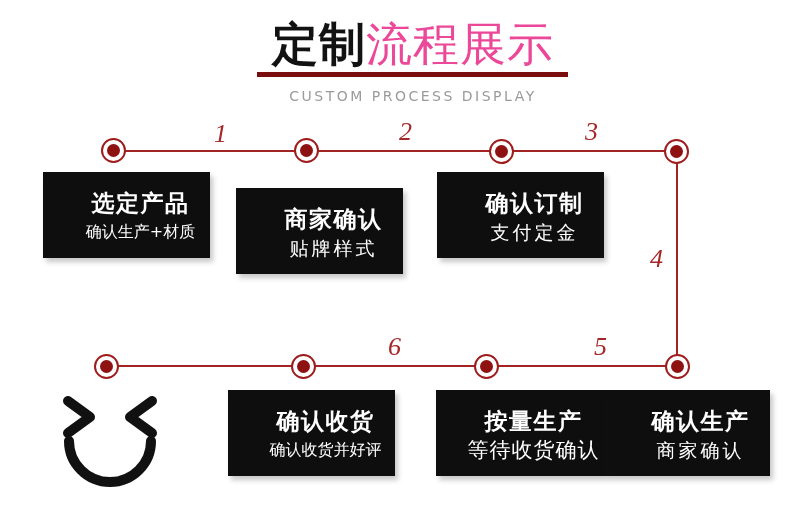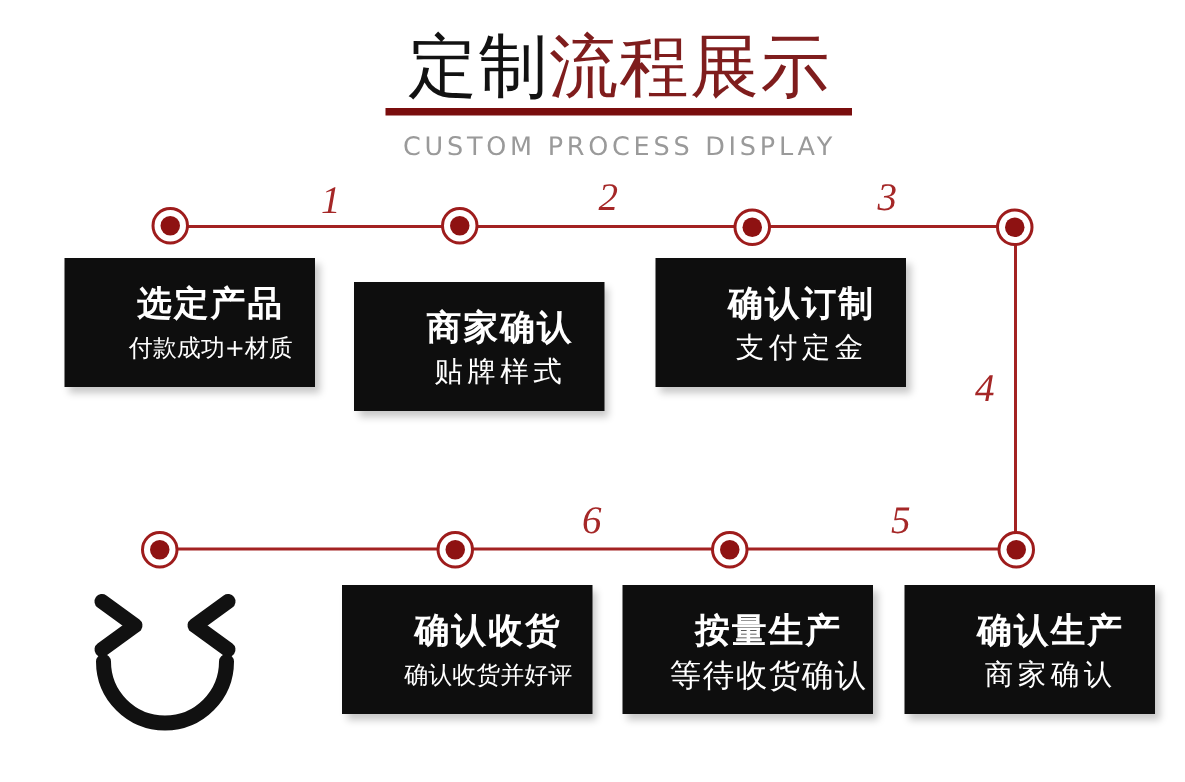--- a/index.html
+++ b/index.html
@@ -12,7 +12,7 @@
     position:absolute;left:0;right:0;top:18px;margin:0;text-align:center;
     font-size:46px;line-height:52px;color:#121212;letter-spacing:1px;z-index:2;
   }
-  .title .t-bold{font-weight:400;margin-left:36px;}
+  .title .t-bold{font-weight:700;margin-left:36px;}
   .title .t-light{font-weight:400;color:#7f1d1d;}
   .title-underline{
     position:absolute;left:257px;top:72px;width:311px;height:5px;

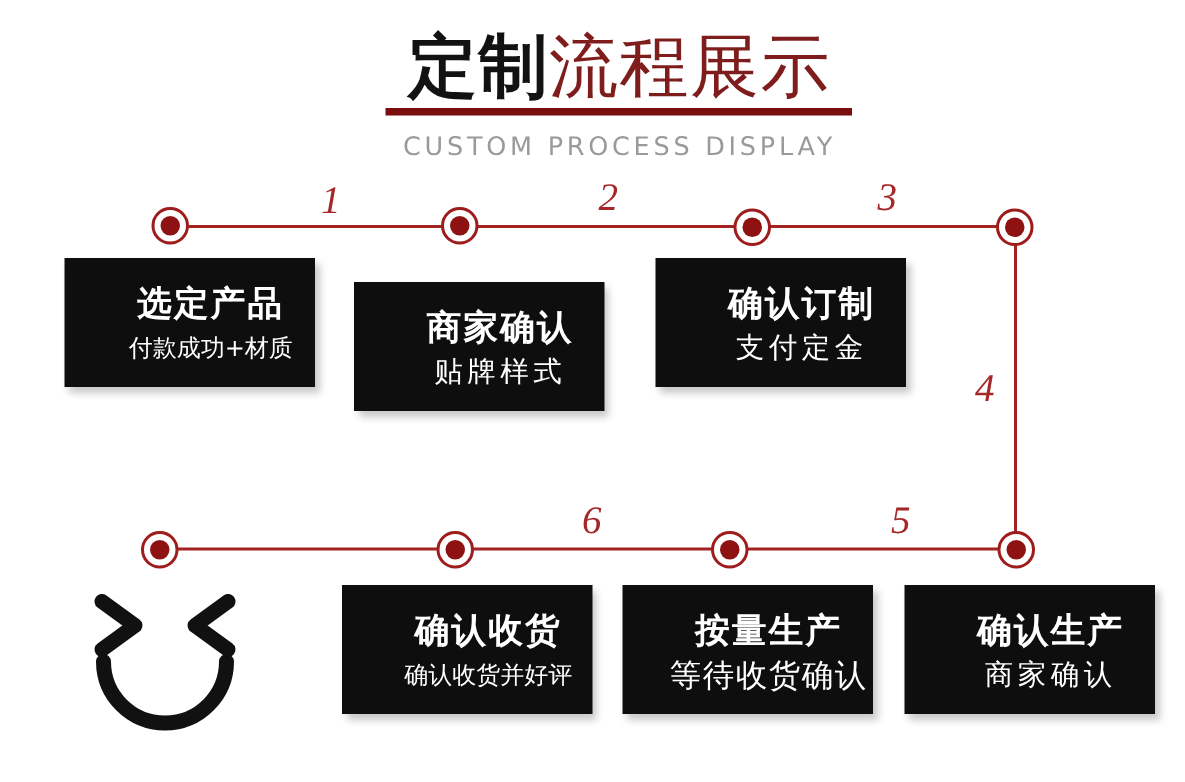--- a/index.html
+++ b/index.html
@@ -13,7 +13,7 @@
     font-size:46px;line-height:52px;color:#121212;letter-spacing:1px;z-index:2;
   }
   .title .t-bold{font-weight:700;margin-left:36px;}
-  .title .t-light{font-weight:400;color:#7f1d1d;}
+  .title .t-light{font-weight:400;color:#ec4899;}
   .title-underline{
     position:absolute;left:257px;top:72px;width:311px;height:5px;
     background:var(--underline-red,#7a0d0d);z-index:1;

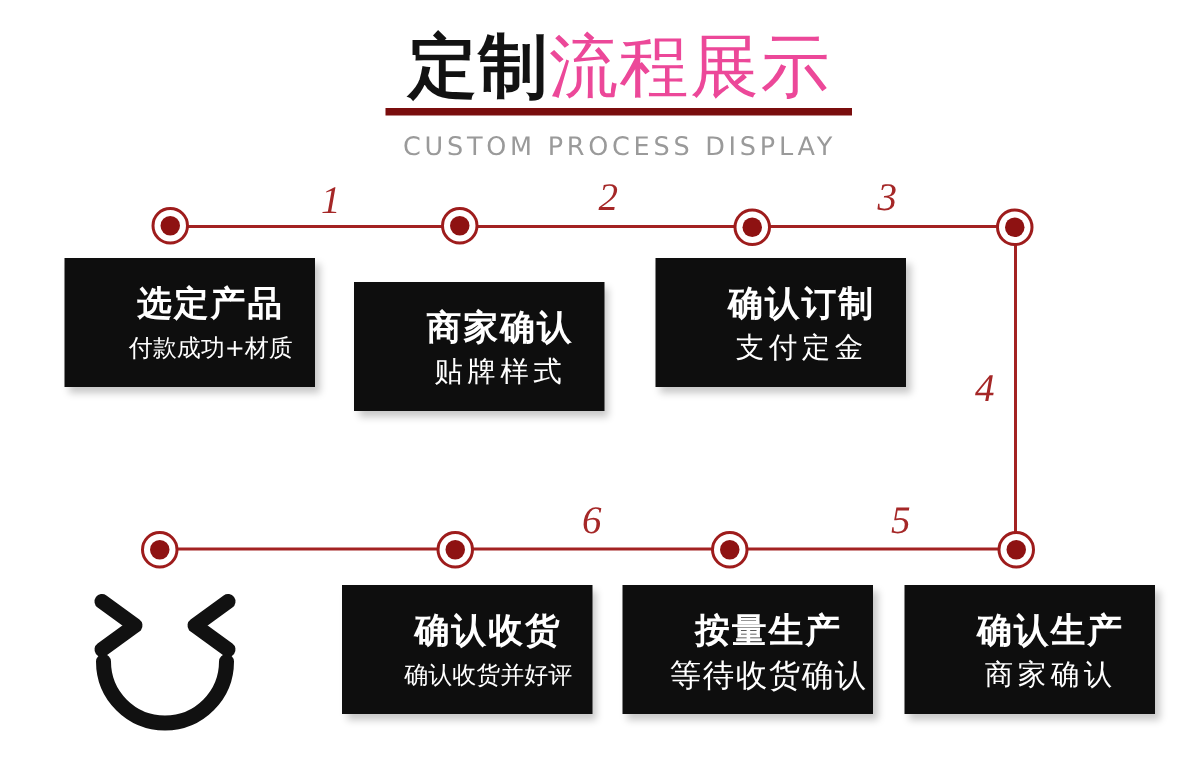--- a/index.html
+++ b/index.html
@@ -20,7 +20,7 @@
   }
   .subtitle{
     position:absolute;left:0;right:0;top:88px;text-align:center;padding-left:36px;
-    font-size:17px;letter-spacing:2.5px;color:var(--subtitle-gray,#9a9a9a);font-weight:400;
+    font-size:14px;letter-spacing:2.5px;color:var(--subtitle-gray,#9a9a9a);font-weight:400;
   }
   
   .hline{position:absolute;height:2px;background:var(--line-red,#a32222);}

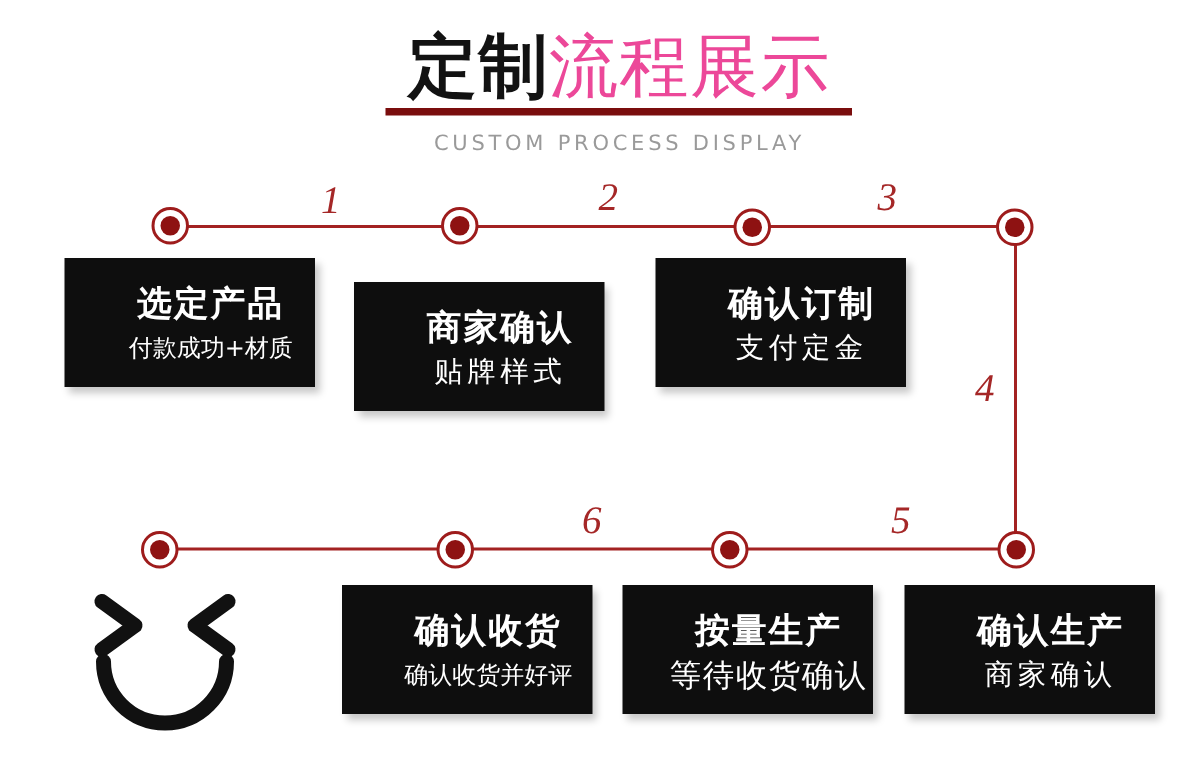--- a/index.html
+++ b/index.html
@@ -104,7 +104,7 @@
 
   <div class="step-card" style="left:43px;top:172px;">
     <h3 class="card-title">选定产品</h3>
-    <p class="card-sub sub-tight">付款成功+材质</p>
+    <p class="card-sub sub-tight">确认生产+材质</p>
   </div>
   <div class="step-card" style="left:236px;top:188px;">
     <h3 class="card-title">商家确认</h3>

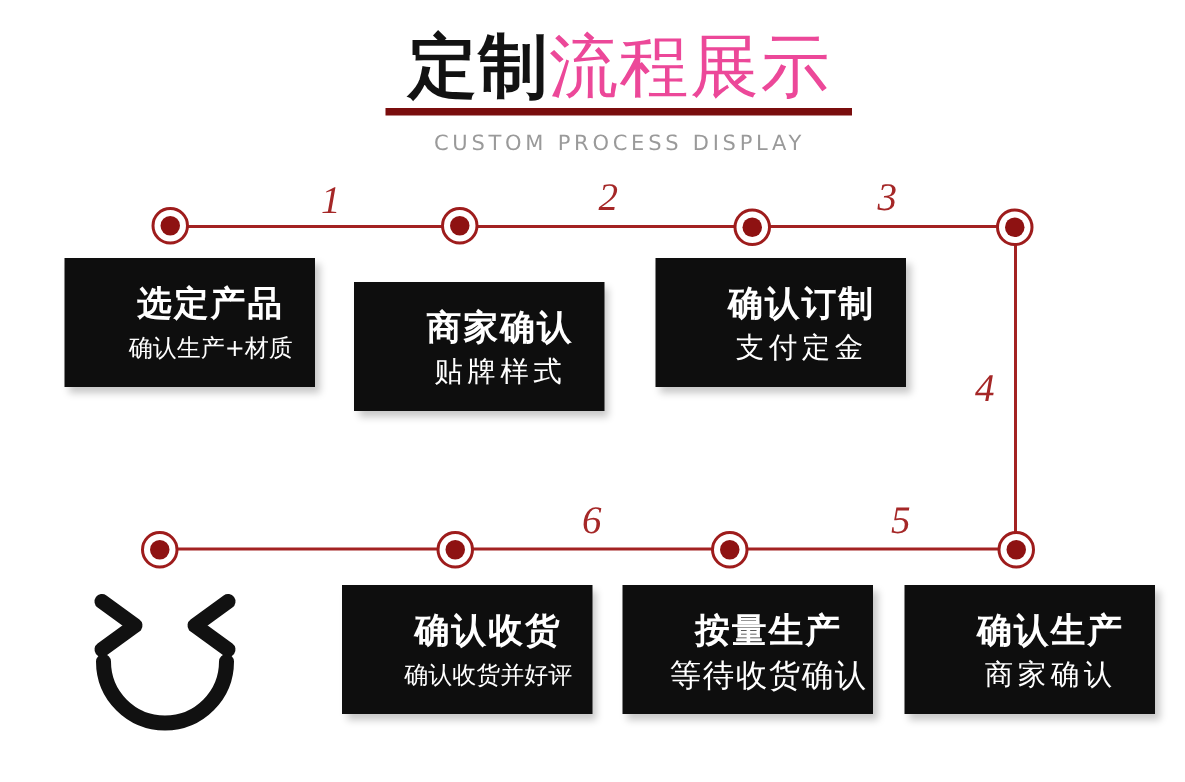--- a/index.html
+++ b/index.html
@@ -119,7 +119,7 @@
     <h3 class="card-title">确认收货</h3>
     <p class="card-sub sub-tight">确认收货并好评</p>
   </div>
-  <div class="step-card" style="left:415px;top:390px;text-align:center;">
+  <div class="step-card" style="left:436px;top:390px;text-align:center;">
     <h3 class="card-title">按量生产</h3>
     <p class="card-sub sub-mid">等待收货确认</p>
   </div>

